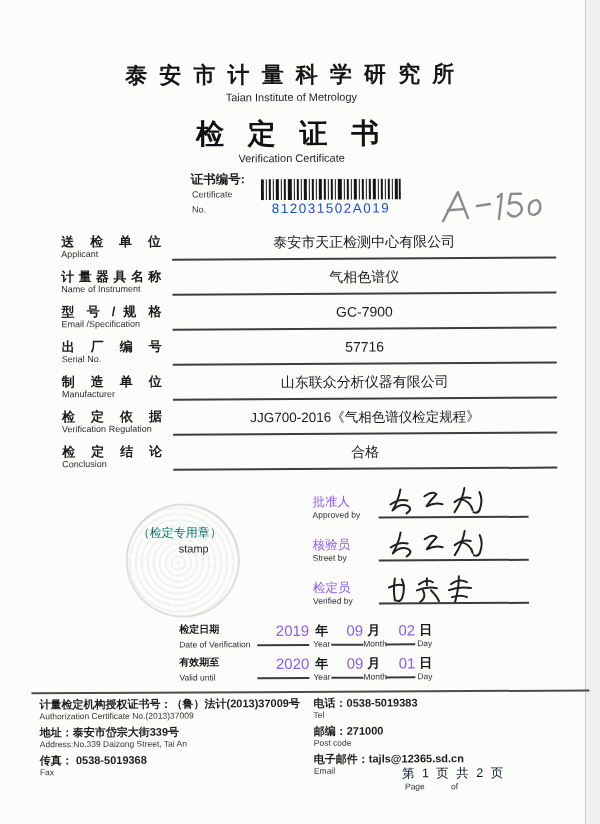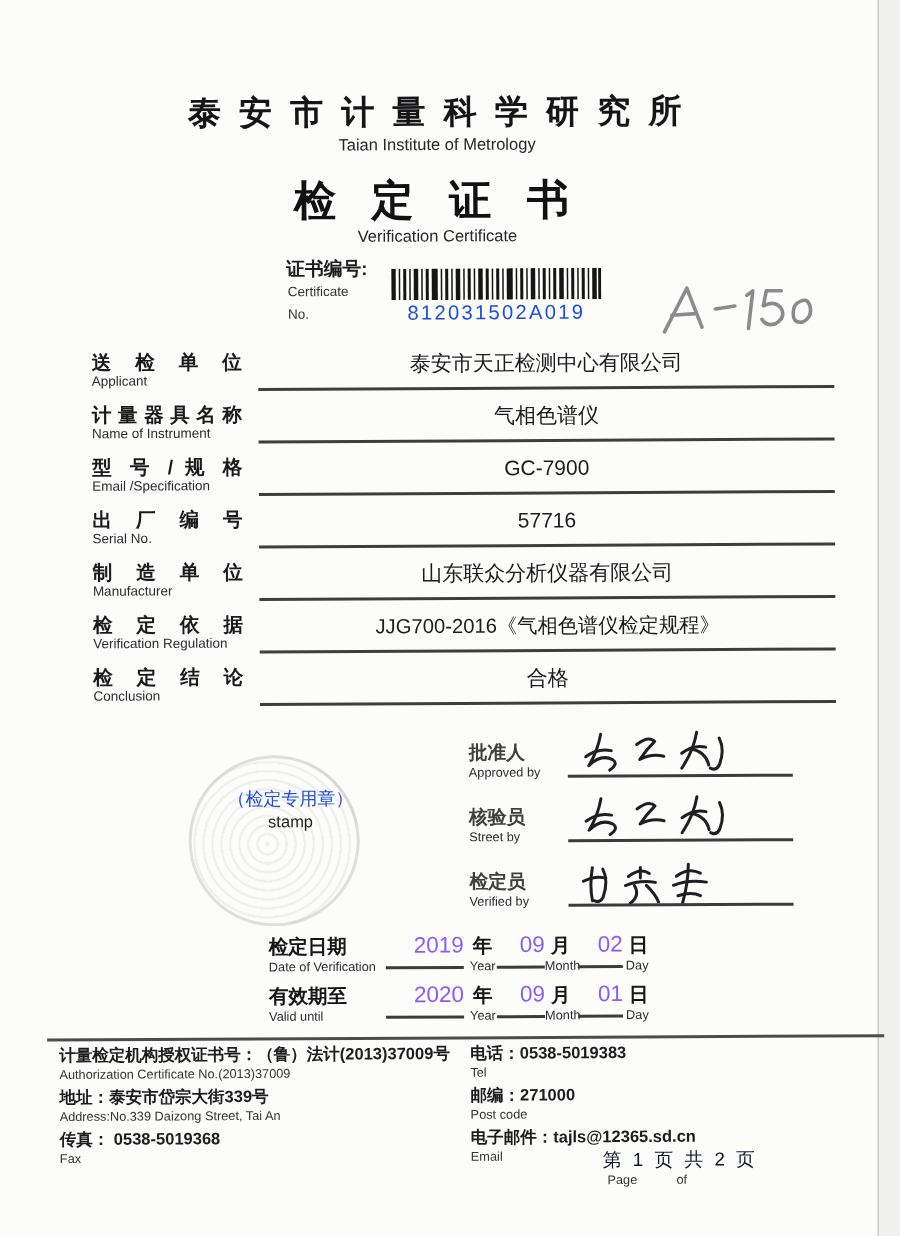--- a/index.html
+++ b/index.html
@@ -42,7 +42,7 @@
   .stamp-cn { left:137px; top:524px; width:112px; text-align:center; font-size:12px; color:#1d4ed8; }
   .stamp-en { left:137px; top:542px; width:112px; text-align:center; font-size:11px; color:#1d1d1f; }
 
-  .sig-label { left:312px; font-size:12.5px; font-weight:bold; color:#404040; }
+  .sig-label { left:312px; font-size:12.5px; font-weight:normal; color:#8b5cf6; }
   .sig-en { left:312px; font-size:8.5px; color:#2c2c30; }
   .sig-line { left:378px; width:150px; height:1.5px; background:#3c3c3e; }
   .sig-svg { left:386px; }

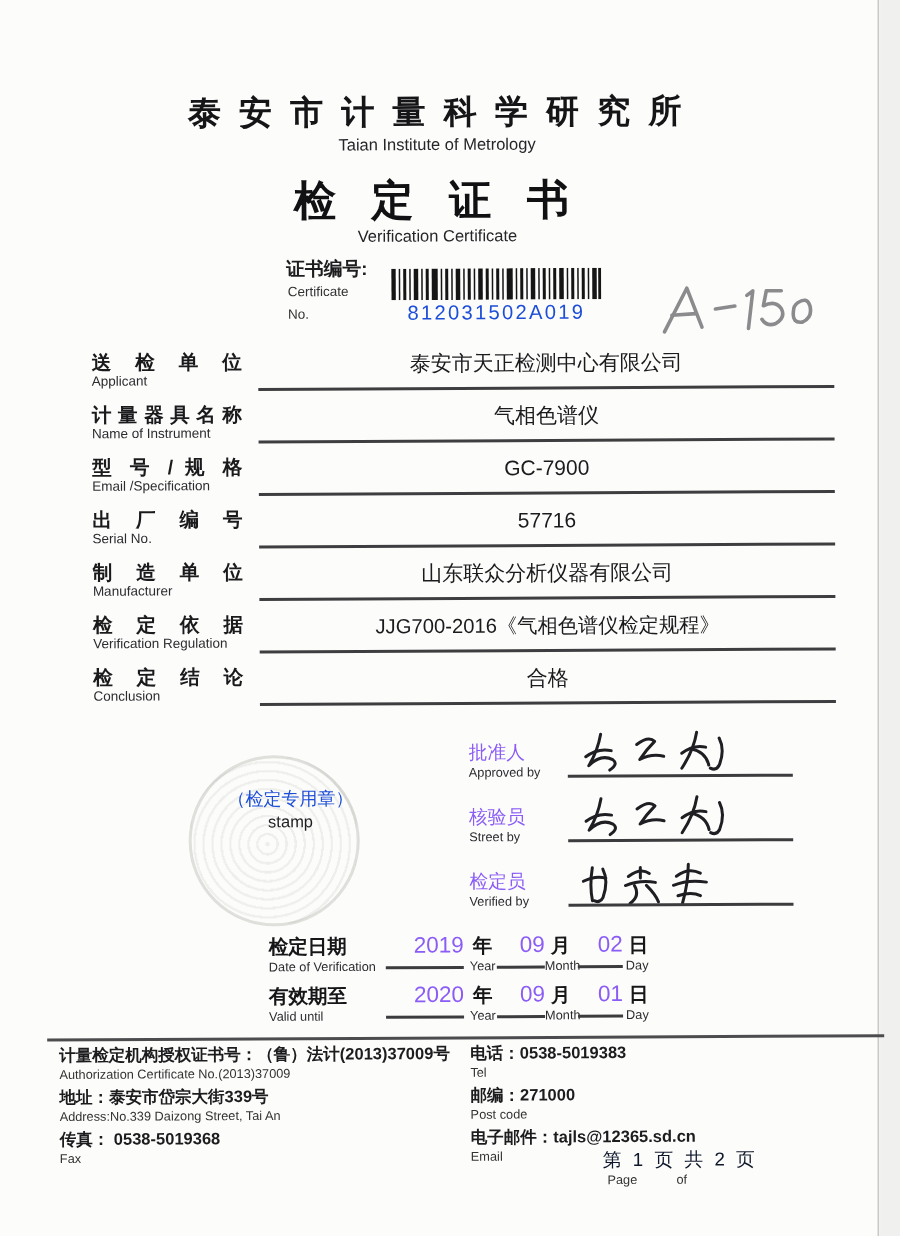--- a/index.html
+++ b/index.html
@@ -39,7 +39,7 @@
     border:2px solid rgba(175,175,168,0.38);
     background:repeating-radial-gradient(circle at 46% 52%, rgba(168,168,160,0.16) 0 1.5px, transparent 1.5px 6px);
   }
-  .stamp-cn { left:137px; top:524px; width:112px; text-align:center; font-size:12px; color:#1d4ed8; }
+  .stamp-cn { left:137px; top:524px; width:112px; text-align:left; font-size:12px; color:#0f766e; }
   .stamp-en { left:137px; top:542px; width:112px; text-align:center; font-size:11px; color:#1d1d1f; }
 
   .sig-label { left:312px; font-size:12.5px; font-weight:normal; color:#8b5cf6; }

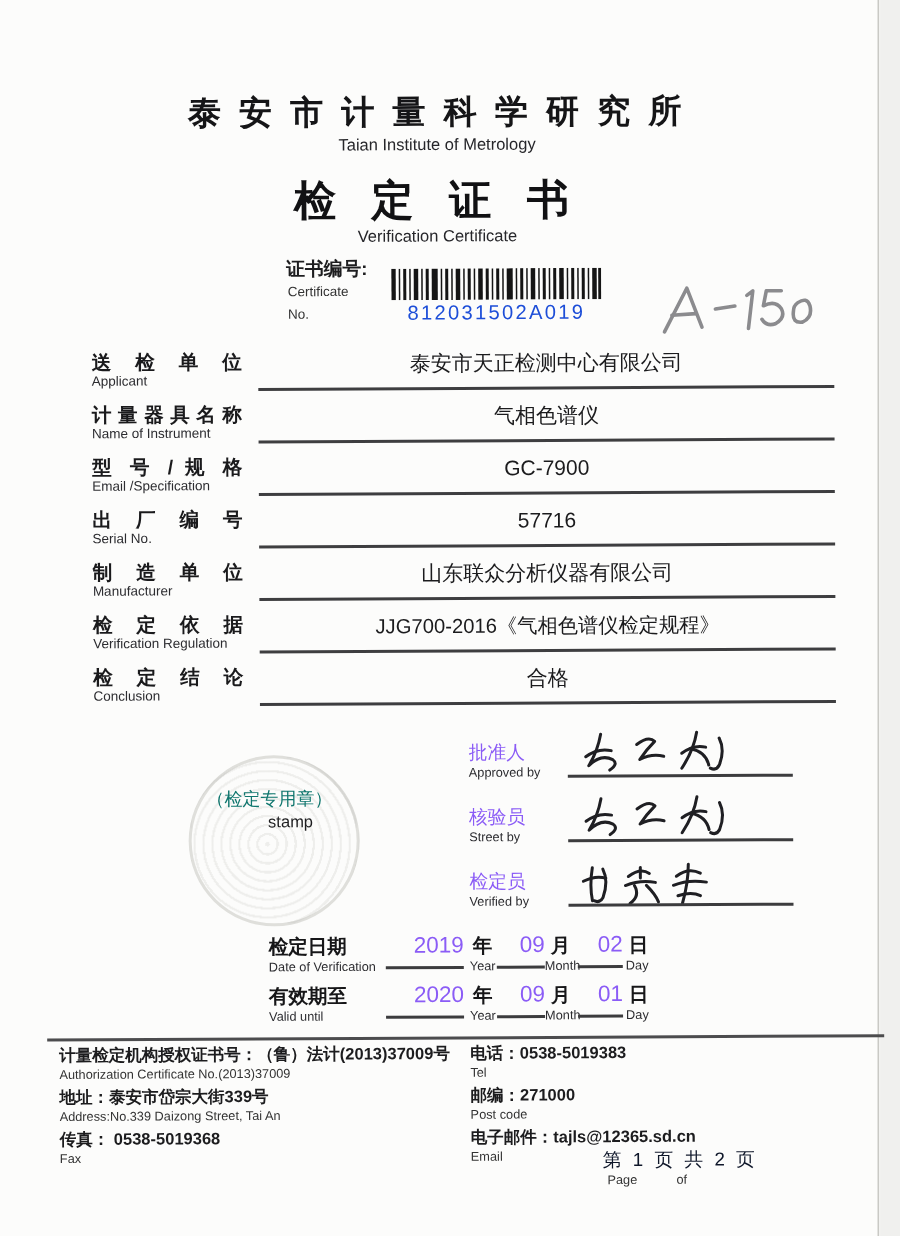--- a/index.html
+++ b/index.html
@@ -47,7 +47,7 @@
   .sig-line { left:378px; width:150px; height:1.5px; background:#3c3c3e; }
   .sig-svg { left:386px; }
 
-  .date-label { left:178px; font-size:13px; font-weight:bold; color:#161618; }
+  .date-label { left:178px; font-size:10px; font-weight:bold; color:#161618; }
   .date-en { left:178px; font-size:8.5px; color:#2c2c30; white-space:nowrap; }
   .date-num { width:52px; text-align:right; font-size:15px; color:#8b5cf6; }
   .date-uline { height:1.5px; background:#3c3c3e; }

